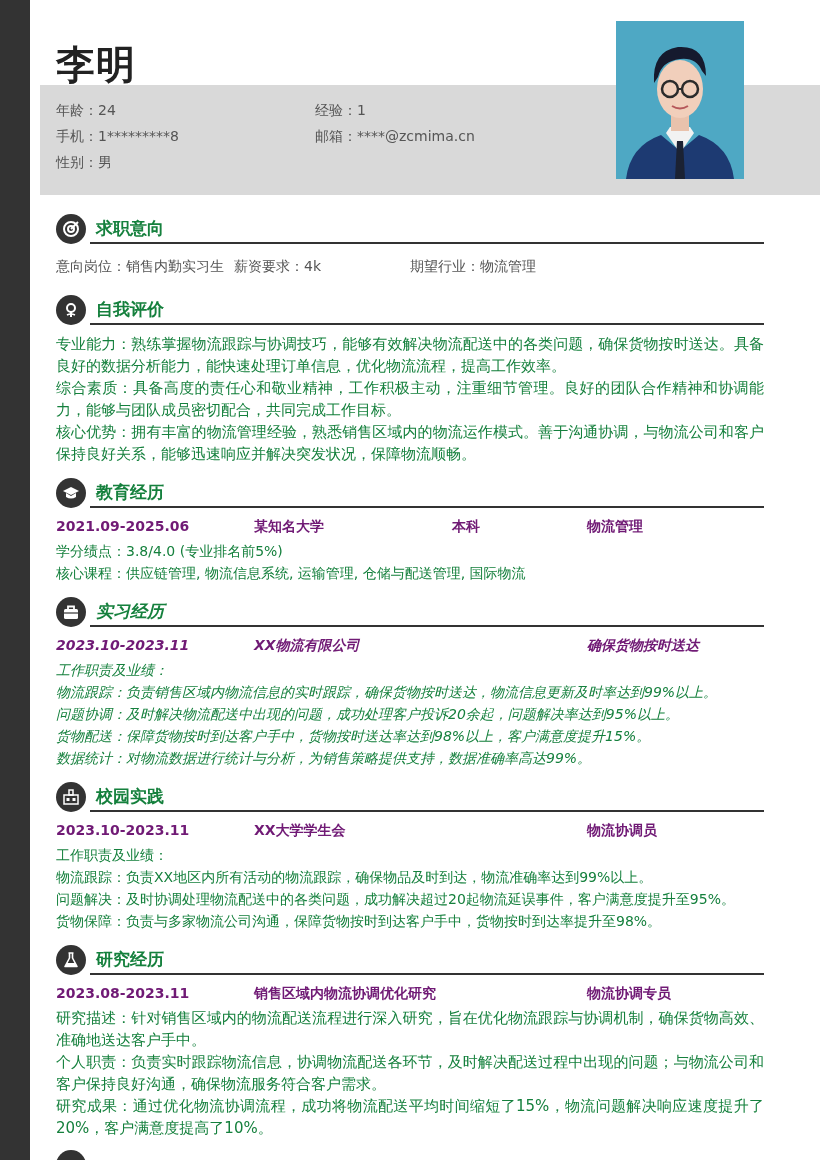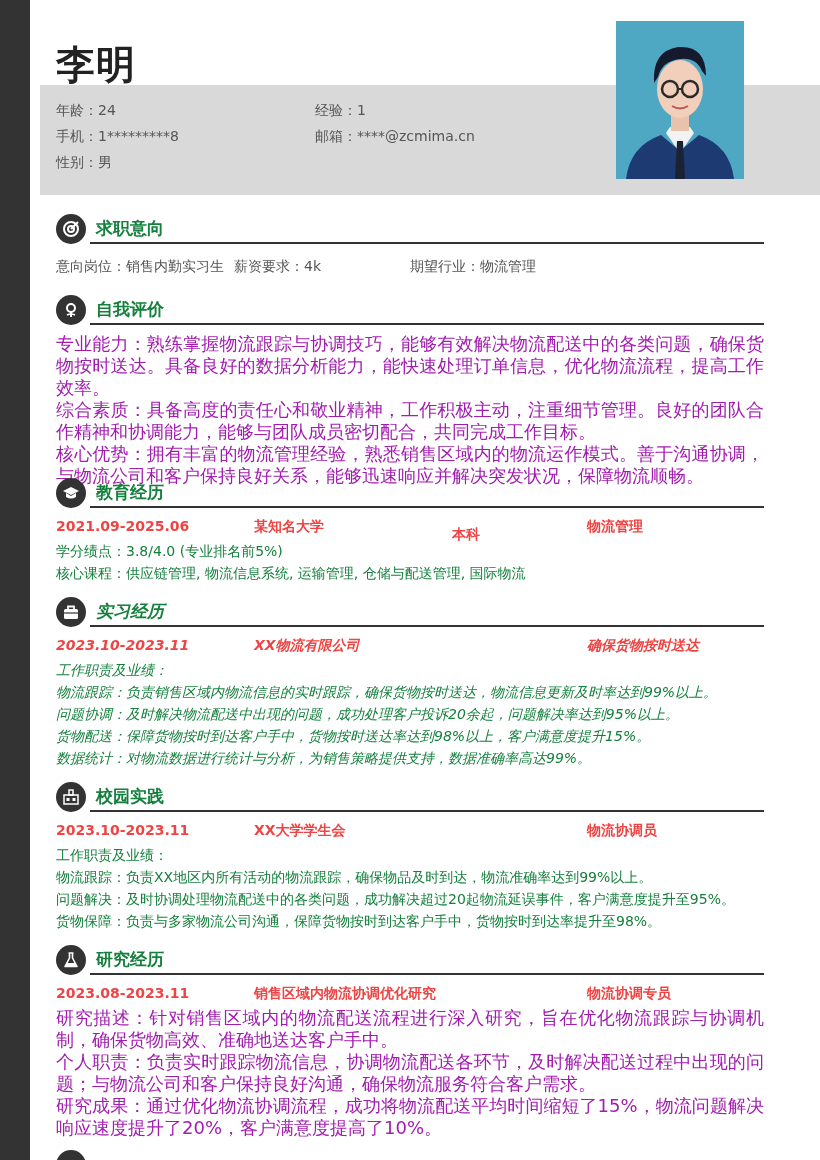--- a/index.html
+++ b/index.html
@@ -18,7 +18,7 @@
   .row { font-size: 14px; color: #15803d; line-height: 22px; }
   .row-bold { position: relative; height: 24px; font-size: 14px; font-weight: bold; color: #ef4444; }
   .row-bold span { position: absolute; top: 2px; white-space: nowrap; }
-  .para { font-size: 18px; color: #a21caf; line-height: 22px; text-align: justify; }
+  .para { font-size: 15px; color: #15803d; line-height: 22px; text-align: justify; }
 </style>
 </head>
 <body>

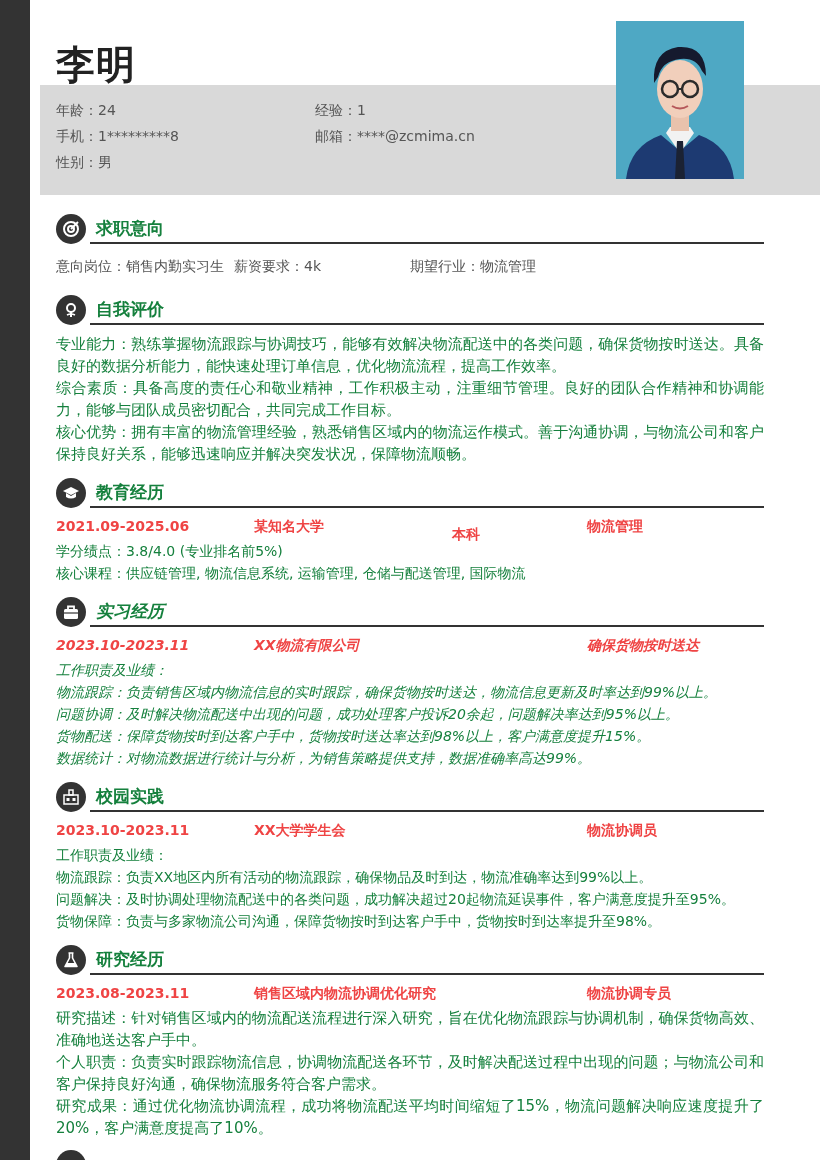--- a/index.html
+++ b/index.html
@@ -16,7 +16,7 @@
   .sec-title { position: absolute; left: 40px; top: 3px; font-size: 17px; font-weight: bold; color: #15803d; }
   .sec-line { position: absolute; left: 34px; right: 0; top: 28px; height: 1.5px; background: #333; }
   .row { font-size: 14px; color: #15803d; line-height: 22px; }
-  .row-bold { position: relative; height: 24px; font-size: 14px; font-weight: bold; color: #ef4444; }
+  .row-bold { position: relative; height: 24px; font-size: 14px; font-weight: bold; color: #701a75; }
   .row-bold span { position: absolute; top: 2px; white-space: nowrap; }
   .para { font-size: 15px; color: #15803d; line-height: 22px; text-align: justify; }
 </style>

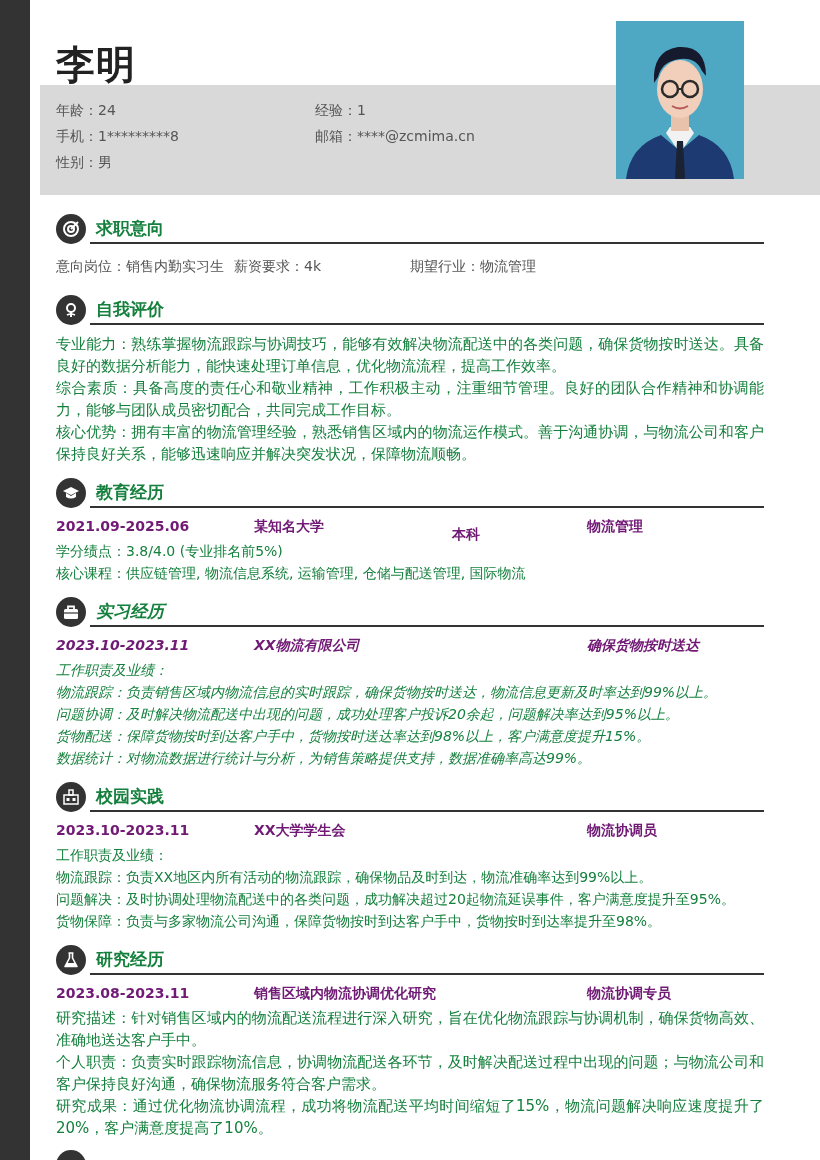--- a/index.html
+++ b/index.html
@@ -103,7 +103,7 @@
   <div class="row-bold" style="margin-top:8px;">
     <span style="left:0;">2021.09-2025.06</span>
     <span style="left:198px;">某知名大学</span>
-    <span style="left:396px;margin-top:8px;">本科</span>
+    <span style="left:396px;">本科</span>
     <span style="left:531px;">物流管理</span>
   </div>
   <div class="row">学分绩点：3.8/4.0 (专业排名前5%)</div>

